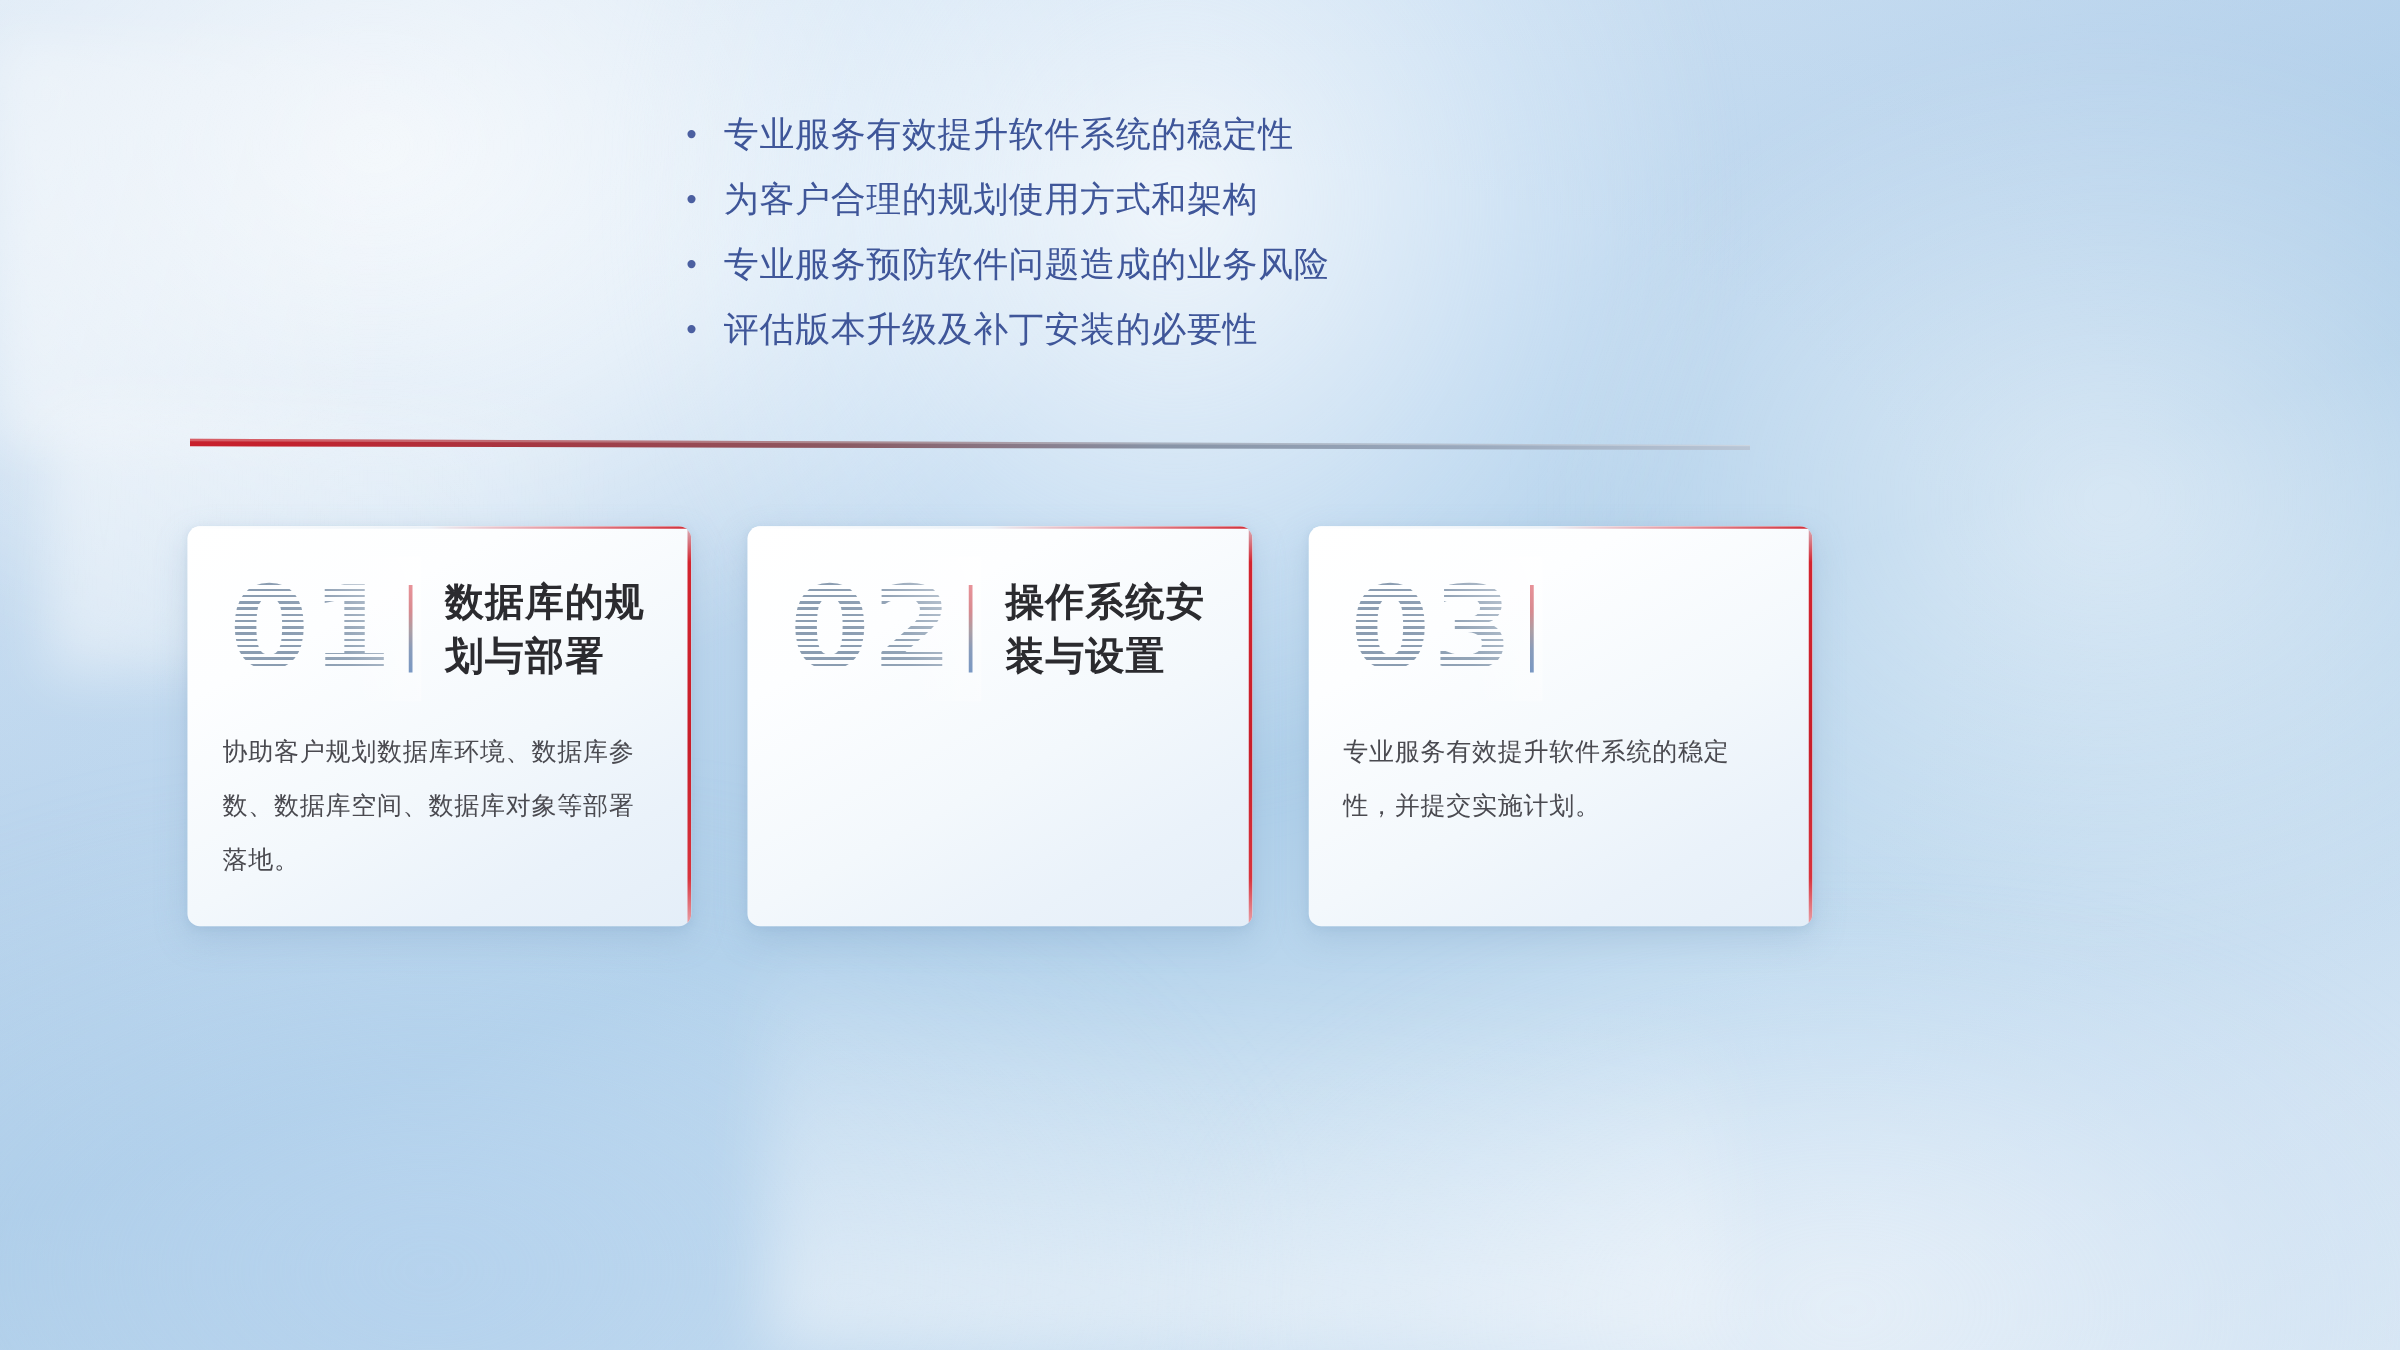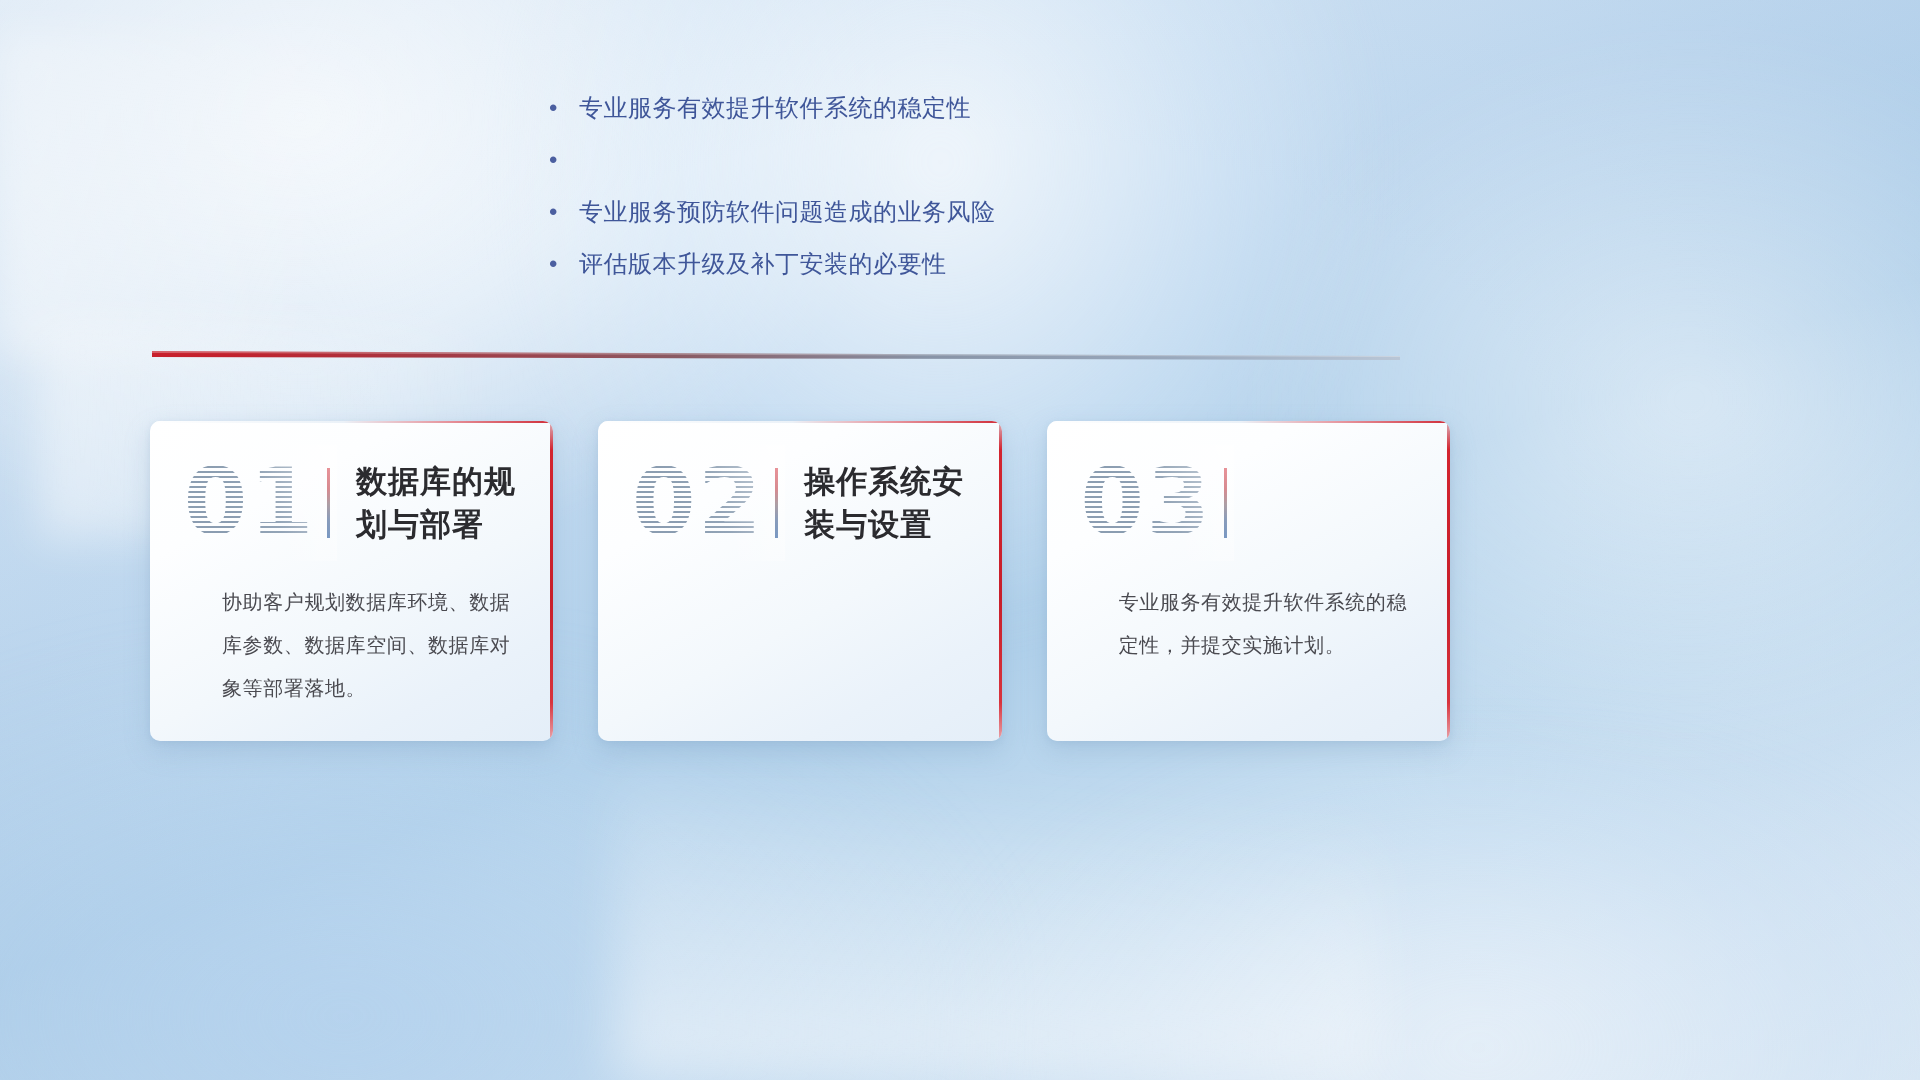--- a/index.html
+++ b/index.html
@@ -78,7 +78,7 @@
     padding-left:4px;
   }
   .bullet-text{
-    font-size:24px; line-height:40px;
+    font-size:28px; line-height:40px;
     color:#3f5699;
     letter-spacing:.5px;
     font-weight:400;

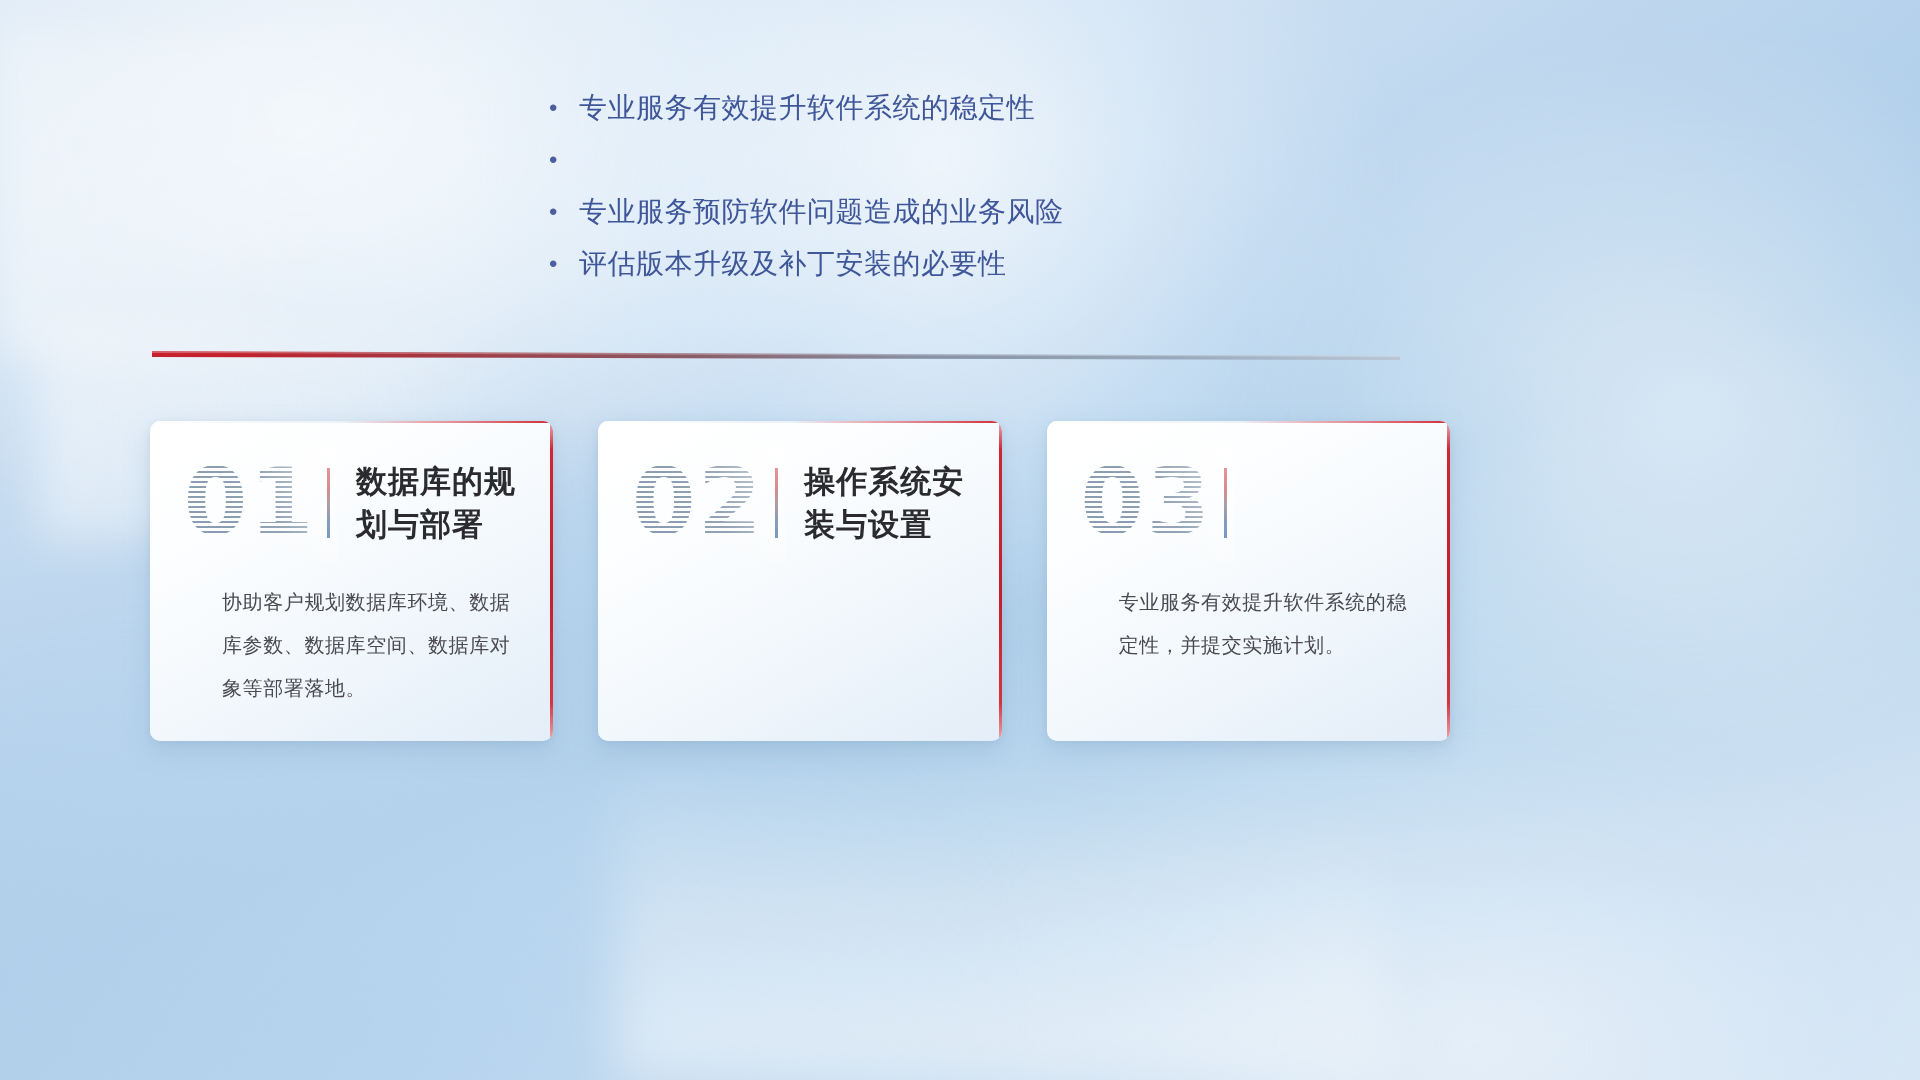--- a/index.html
+++ b/index.html
@@ -195,6 +195,7 @@
 
   <div class="bullet">
     <span class="bullet-dot">•</span>
+    <span class="bullet-text">为客户合理的规划使用方式和架构</span>
   </div>
 
   <div class="bullet">

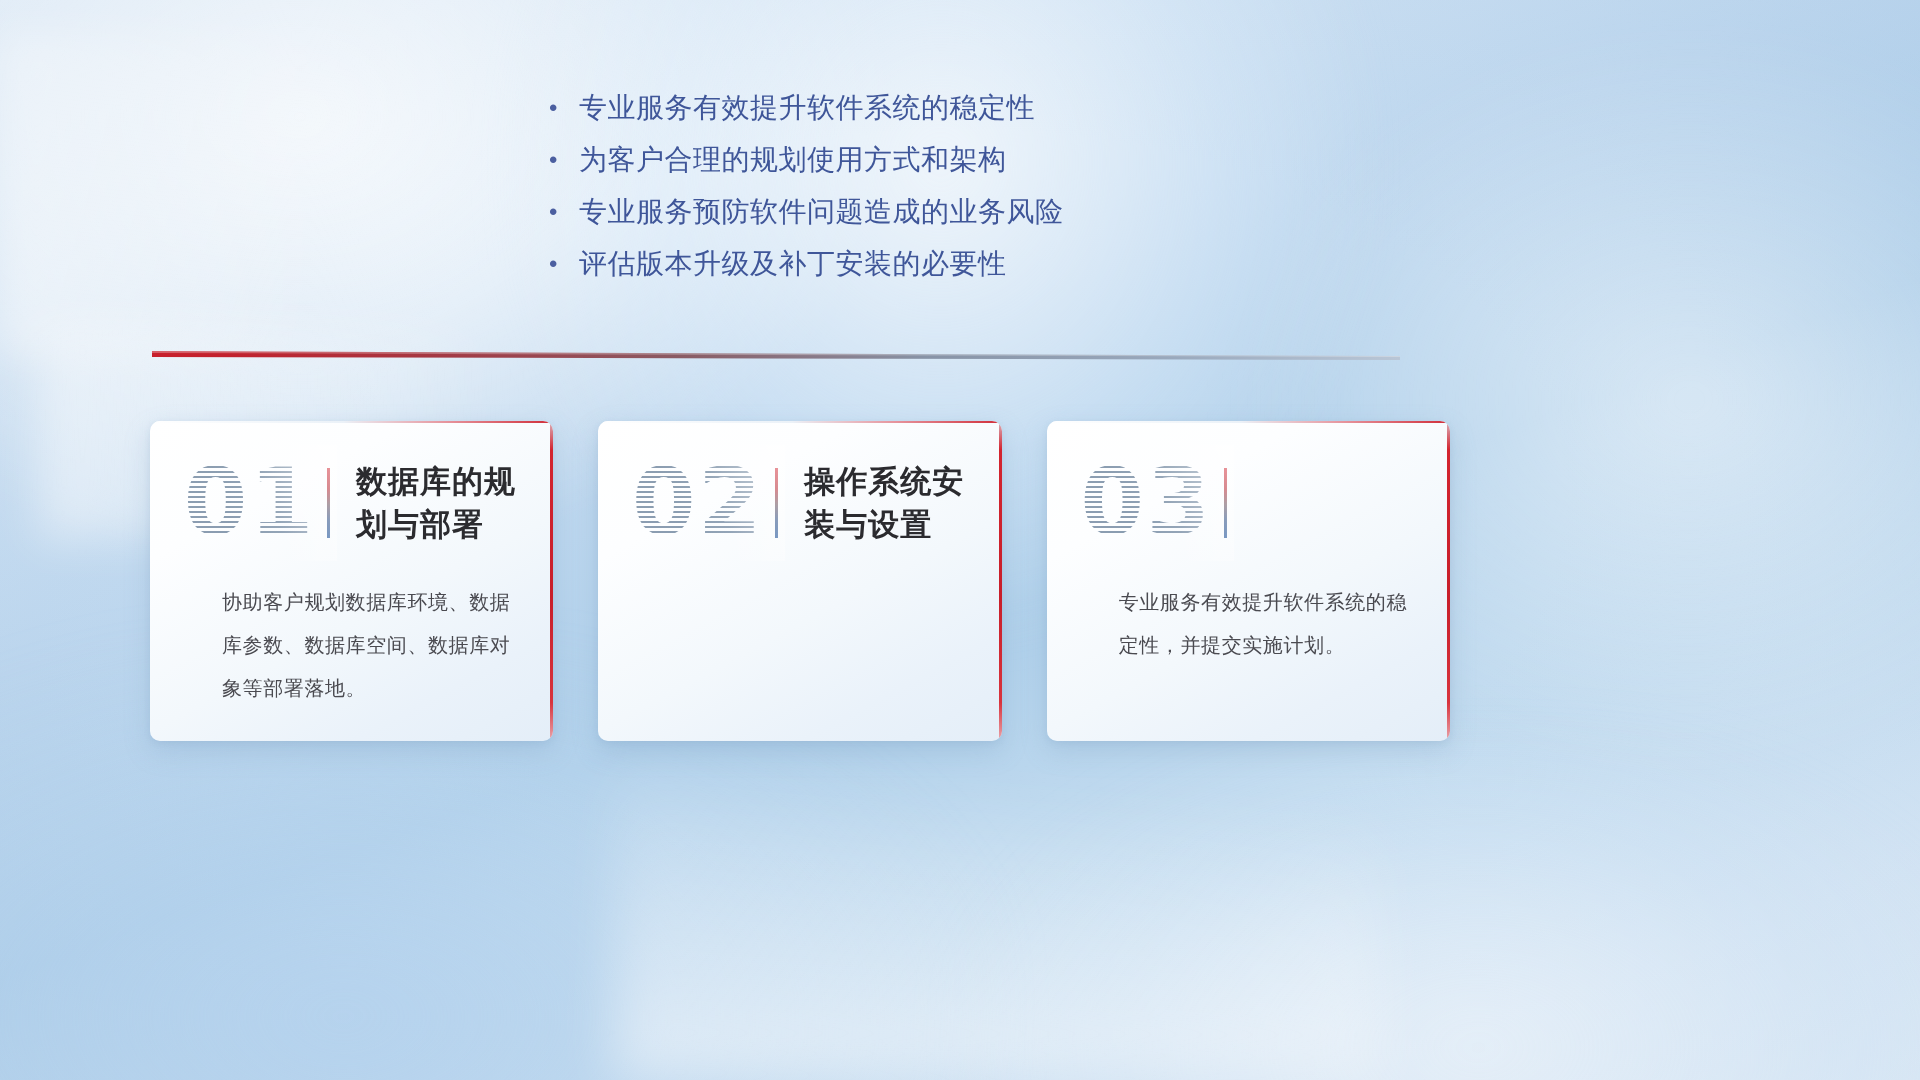--- a/index.html
+++ b/index.html
@@ -167,7 +167,6 @@
     font-size:20px; line-height:43px;
     color:#4a4a50;
     letter-spacing:.6px;
-    margin-left:44px;
   }
 </style>
 </head>

